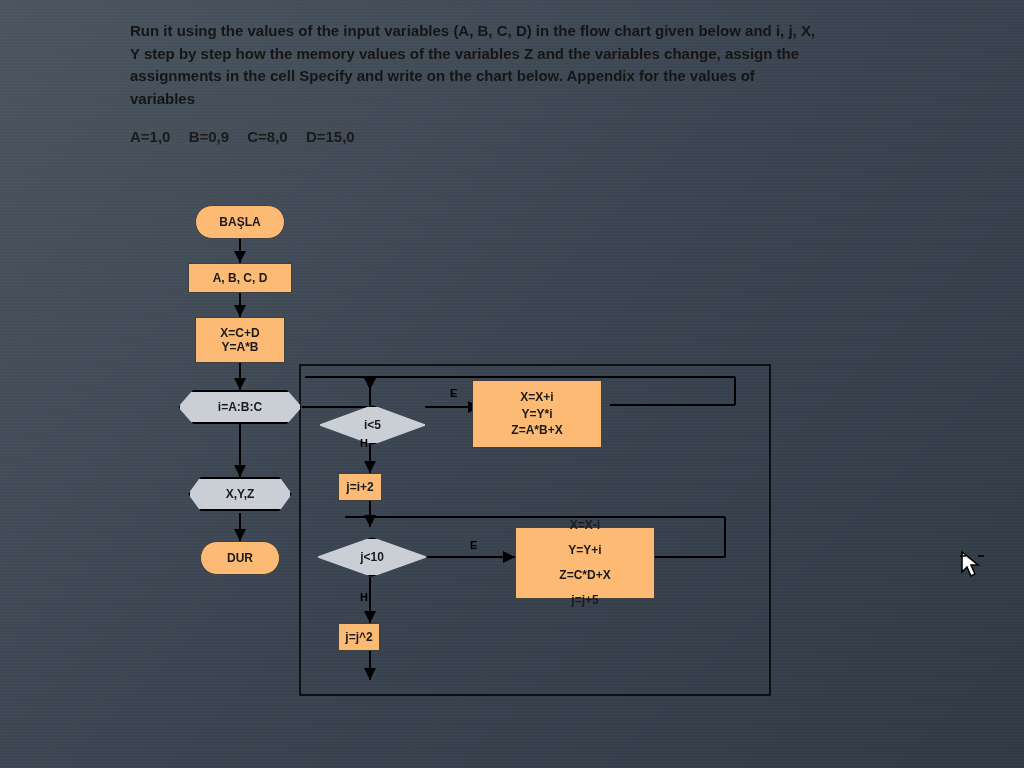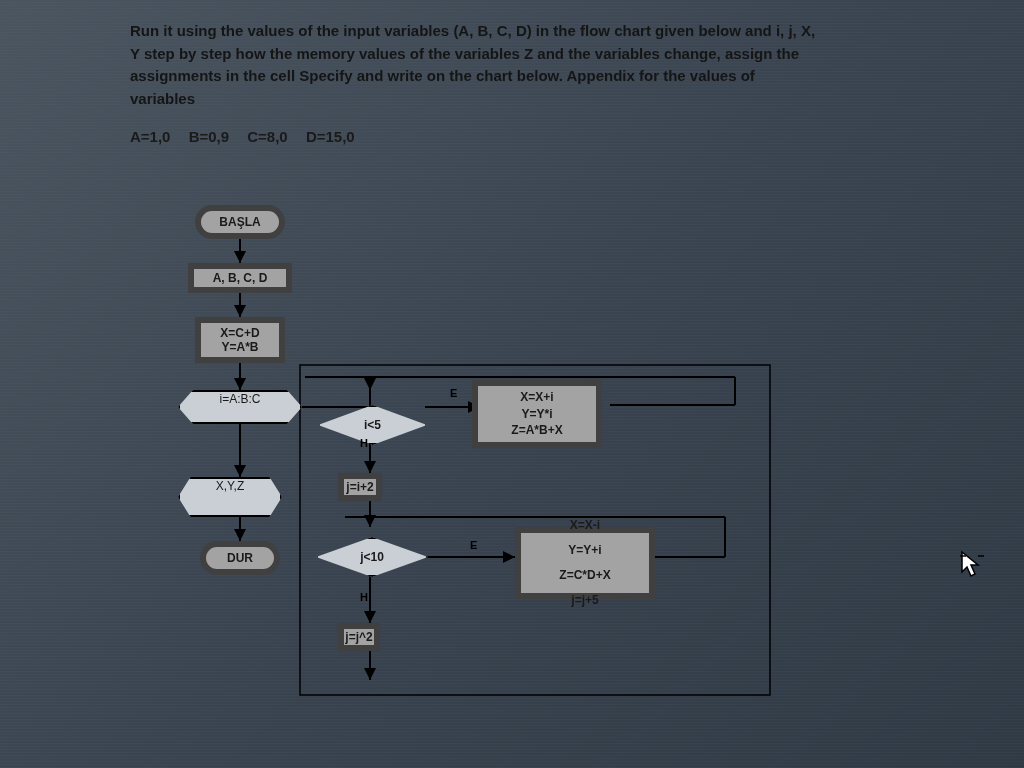--- a/index.html
+++ b/index.html
@@ -45,8 +45,8 @@
   }
   .box, .rect, .rounded, .hex, .diamond, .pbox {
     position: absolute;
-    background: #a3a3a3;
-    border: 6px solid #404040;
+    background: #fdba74;
+    border: 1px solid #404040;
     text-align: center;
     font-size: 12px;
     font-weight: 700;

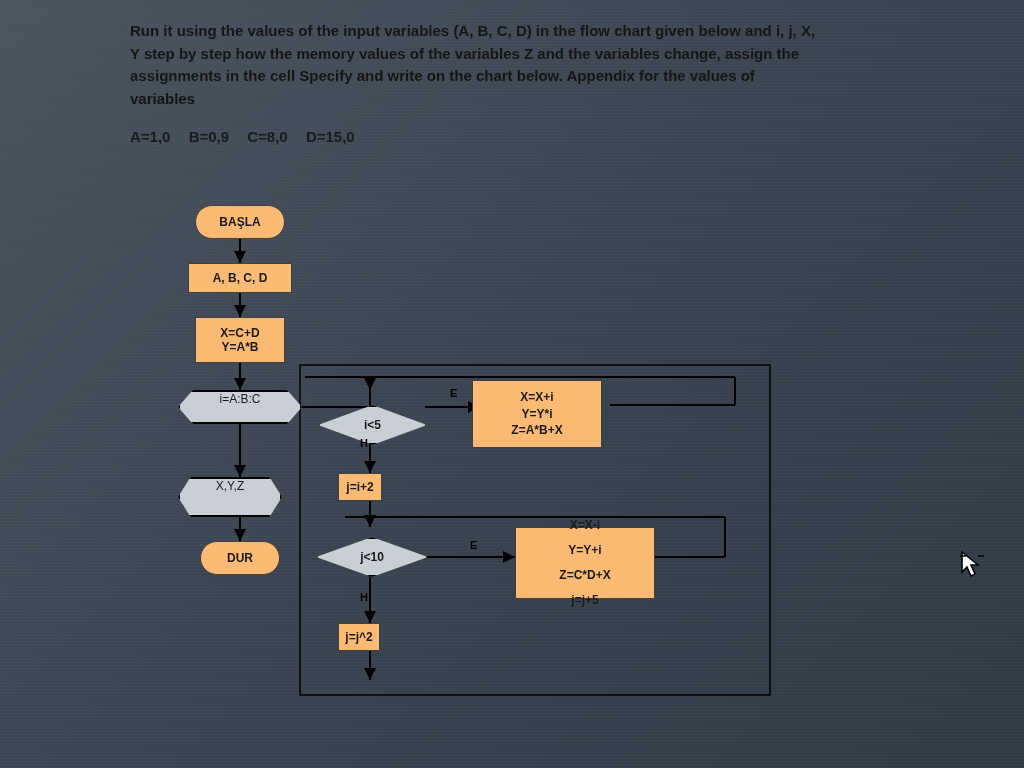--- a/index.html
+++ b/index.html
@@ -67,8 +67,8 @@
     background: #c9cfd4;
     border: 2px solid #000;
     clip-path: polygon(12% 0, 88% 0, 100% 50%, 88% 100%, 12% 100%, 0 50%);
-    display:flex; justify-content:center;
-    font-size:12px; font-weight:400;
+    display:flex; align-items:center; justify-content:center;
+    font-size:12px; font-weight:700;
   }
   .diamond {
     background: none; border:none;

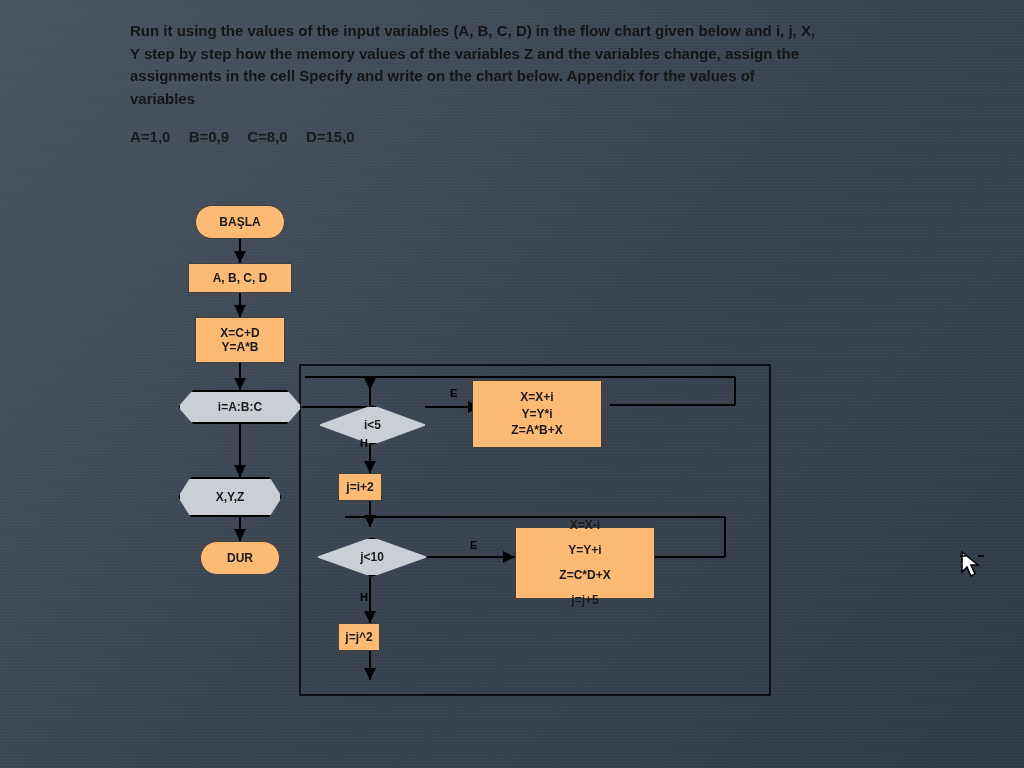--- a/index.html
+++ b/index.html
@@ -175,7 +175,7 @@
         </div>
     </div>
 
-    <div class="hex" style="left:10px; top:272px; width:100px; height:40px;">
+    <div class="hex" style="left:20px; top:272px; width:100px; height:34px;">
       <div class="hex-inner">
           <span>X,Y,Z</span>
         </div>

